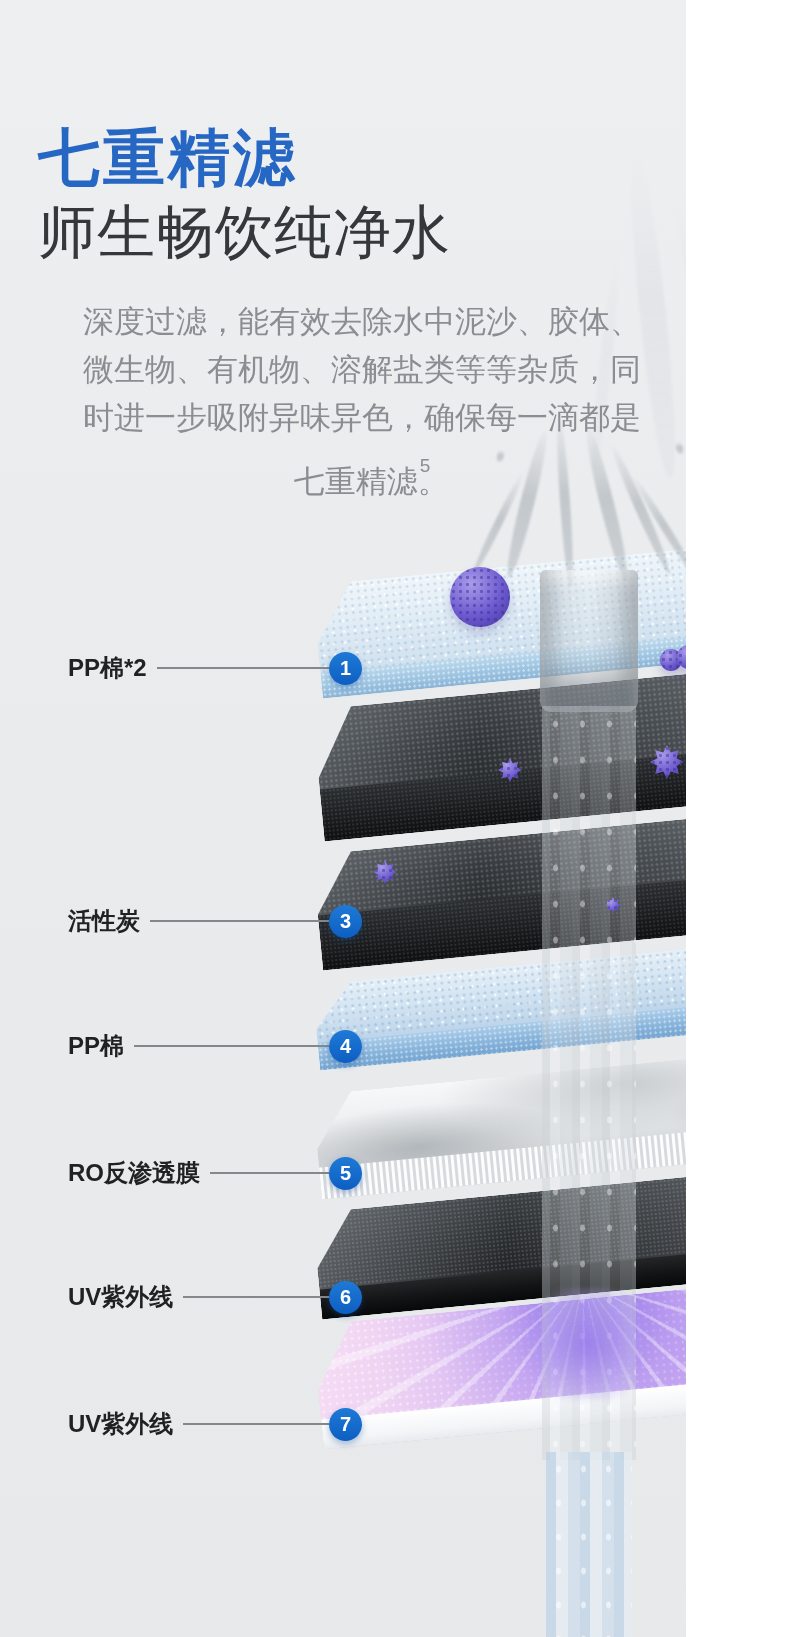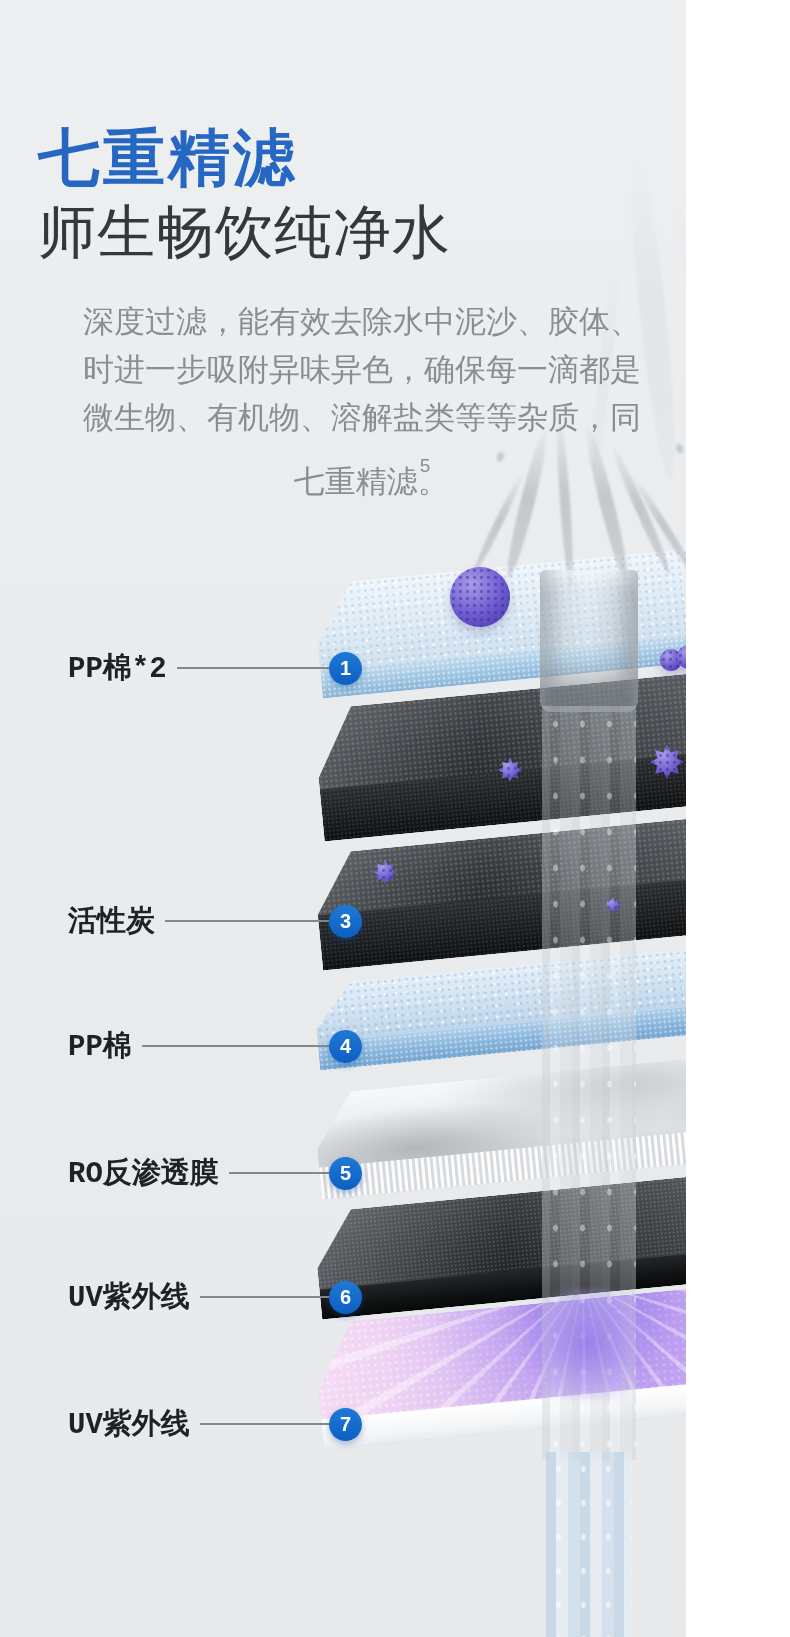--- a/index.html
+++ b/index.html
@@ -140,8 +140,8 @@
   <div class="subtitle">师生畅饮纯净水</div>
   <div class="desc">
     <span class="dline">深度过滤，能有效去除水中泥沙、胶体、</span>
+    <span class="dline">微生物、有机物、溶解盐类等等杂质，同</span>
     <span class="dline">时进一步吸附异味异色，确保每一滴都是</span>
-    <span class="dline">微生物、有机物、溶解盐类等等杂质，同</span>
     <span class="dline"><span>七重精滤。</span><sup class="fn-sup">5</sup></span>
   </div>
 

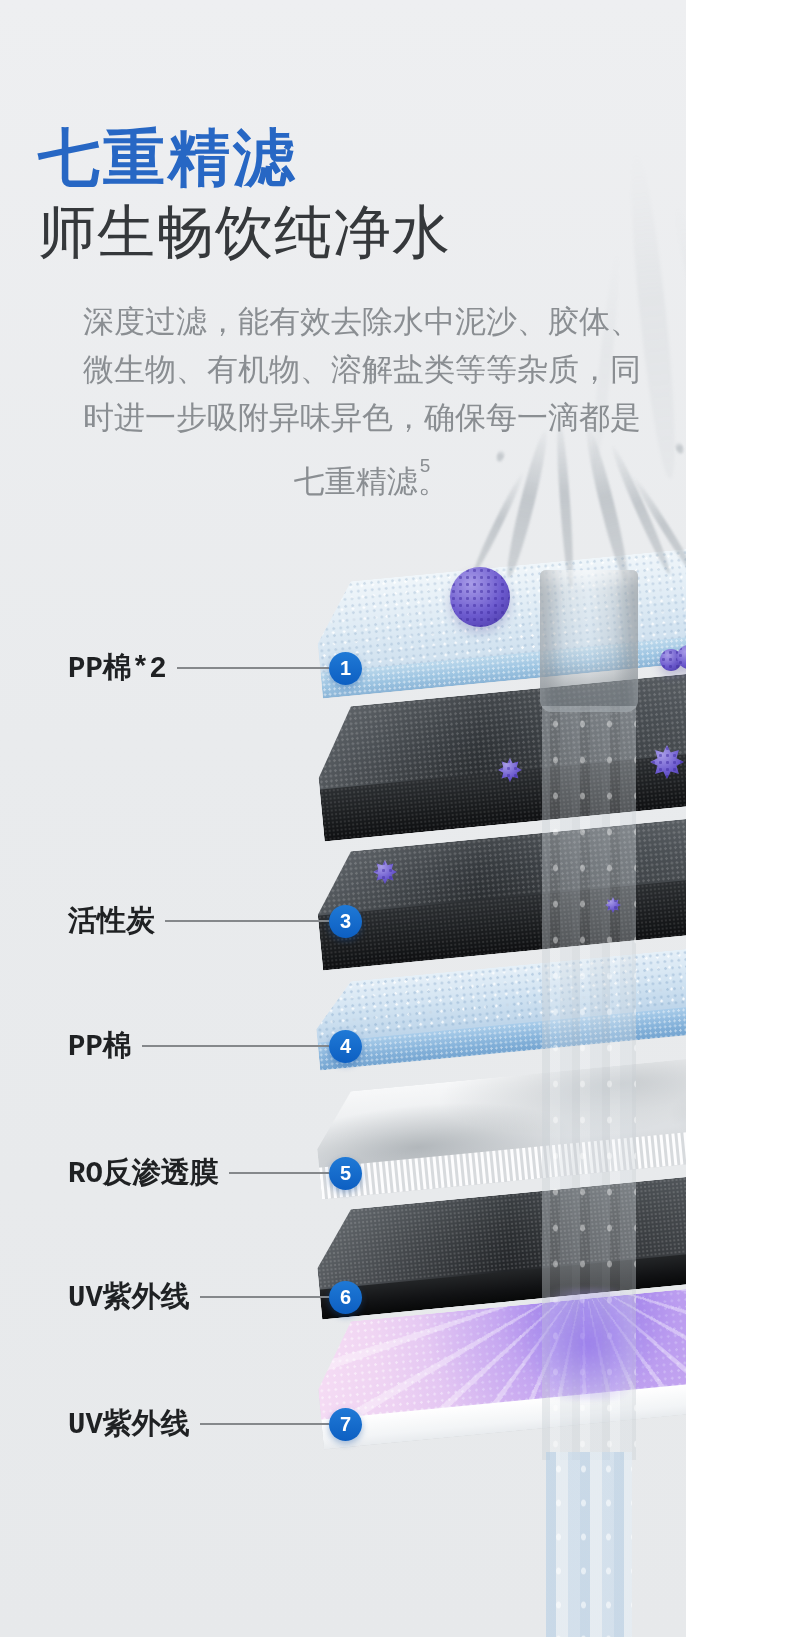--- a/index.html
+++ b/index.html
@@ -118,7 +118,7 @@
 
   
   .filter-row{position:absolute;left:68px;width:294px;height:36px;display:flex;align-items:center;z-index:30;}
-  .filter-row .lbl{font-size:29px;font-weight:bold;color:#1f2123;white-space:nowrap;font-family:Liberation Mono, monospace;}
+  .filter-row .lbl{font-size:24px;font-weight:bold;color:#1f2123;white-space:nowrap;}
   .filter-row .line{flex:1;height:2px;background:#85888b;margin-left:10px;}
   .filter-row .num{width:33px;height:33px;border-radius:50%;flex:none;
     background:linear-gradient(180deg,#1f79d6,#0d5fc2);

